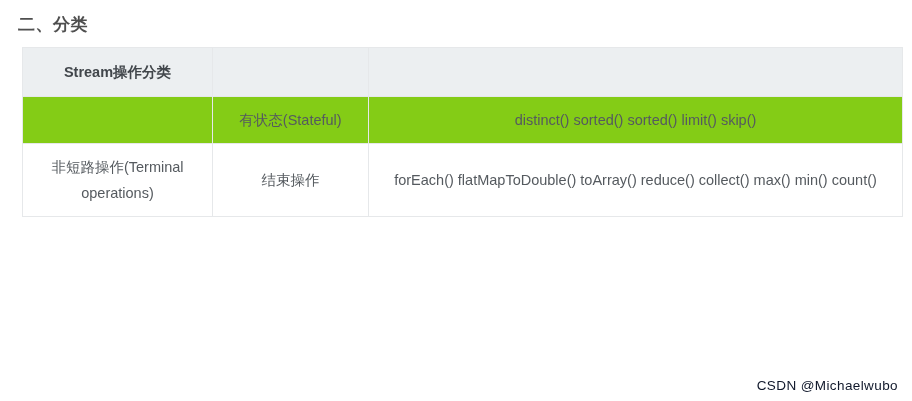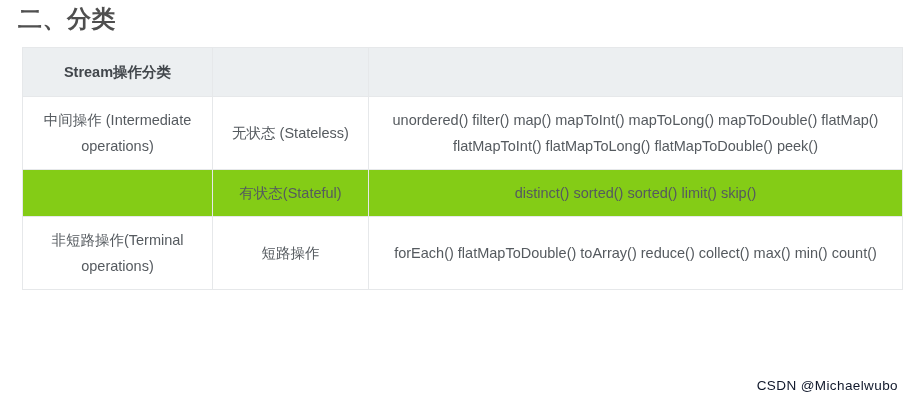--- a/index.html
+++ b/index.html
@@ -17,8 +17,8 @@
   .page-title {
     position: absolute;
     left: 18px;
-    top: 2px;
-    font-size: 24px;
+    top: 8px;
+    font-size: 17px;
     font-weight: bold;
     color: #4f4f4f;
     letter-spacing: 0.5px;

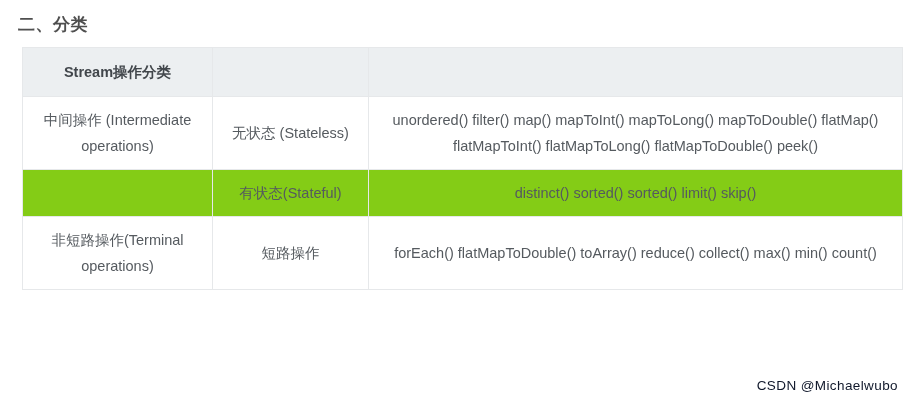--- a/index.html
+++ b/index.html
@@ -95,13 +95,6 @@
       </tr>
     </thead>
     <tbody>
-      <tr class="row-white">
-        <td>中间操作
-(Intermediate operations)</td>
-        <td>无状态
-(Stateless)</td>
-        <td>unordered() filter() map() mapToInt() mapToLong() mapToDouble() flatMap() flatMapToInt() flatMapToLong() flatMapToDouble() peek()</td>
-      </tr>
       <tr class="row-striped">
         <td class="cell-empty"></td>
         <td>有状态(Stateful)</td>

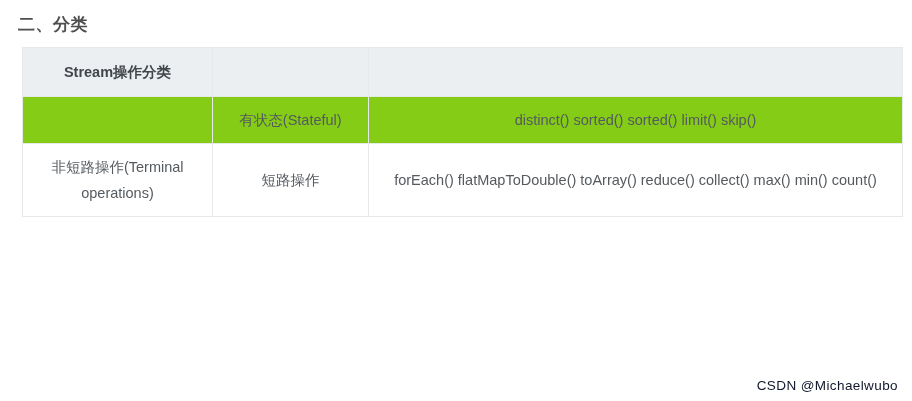--- a/index.html
+++ b/index.html
@@ -102,7 +102,7 @@
       </tr>
       <tr class="row-white">
         <td>非短路操作(Terminal operations)</td>
-        <td>短路操作</td>
+        <td>结束操作</td>
         <td>forEach() flatMapToDouble() toArray() reduce() collect() max() min() count()</td>
       </tr>
     </tbody>

